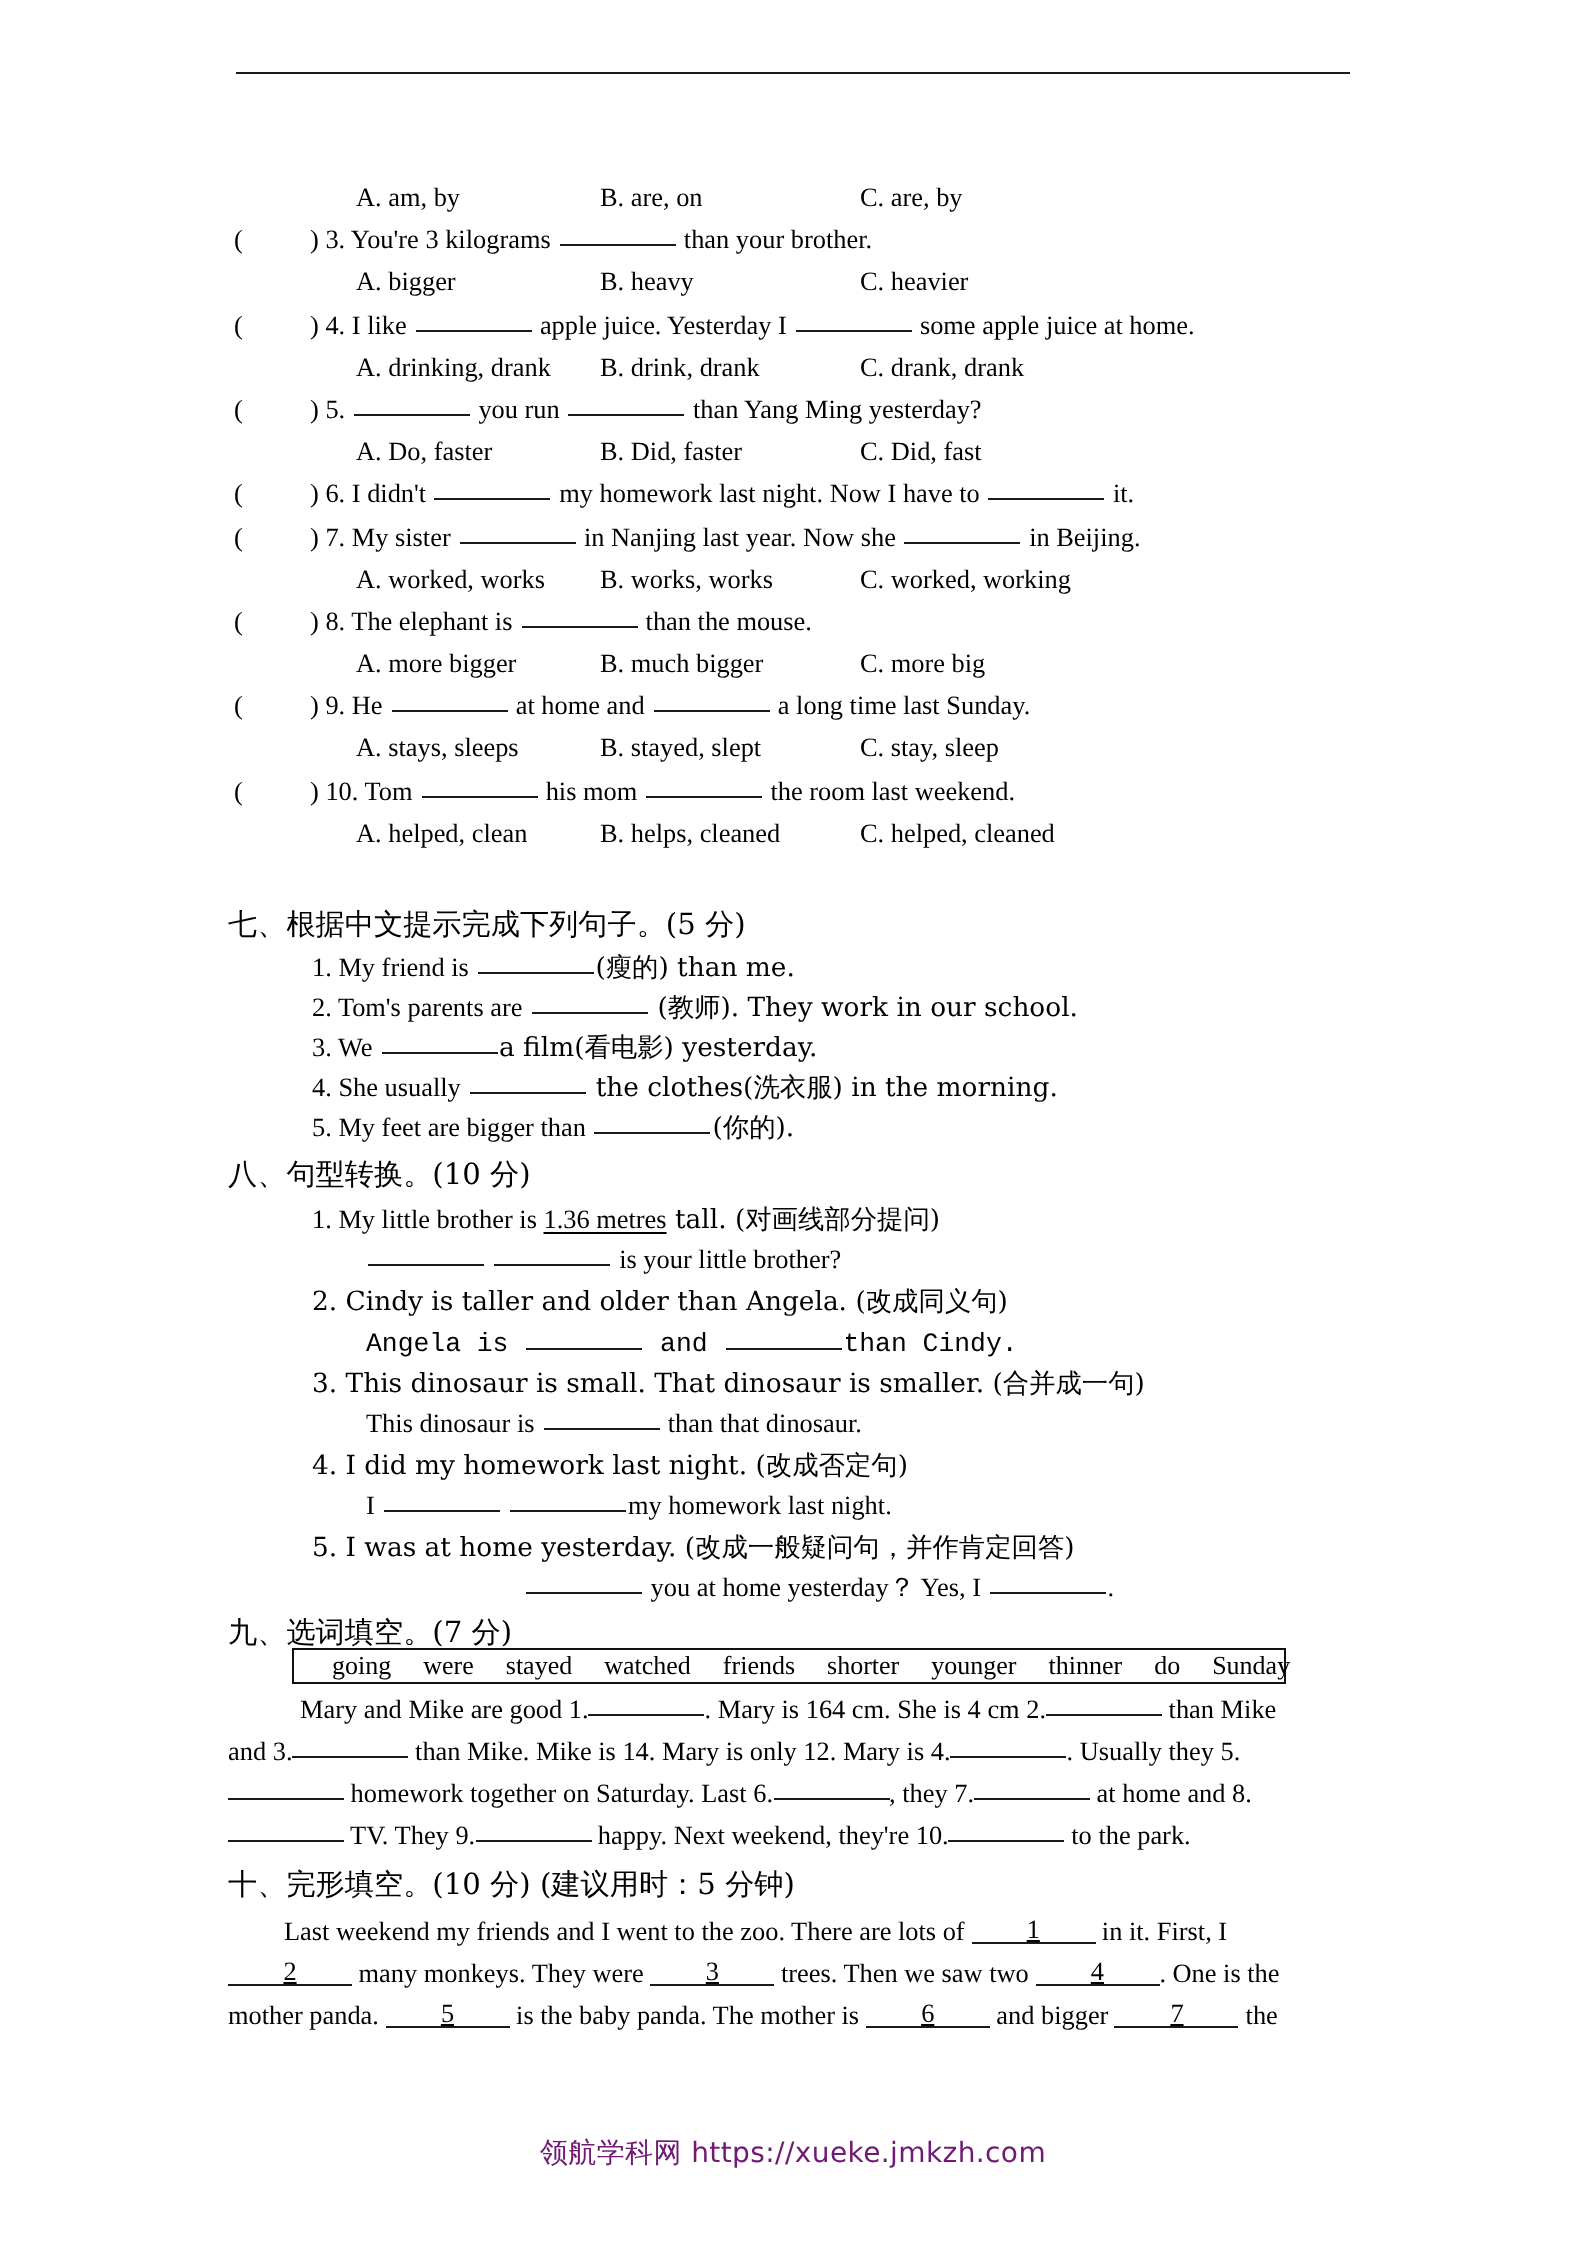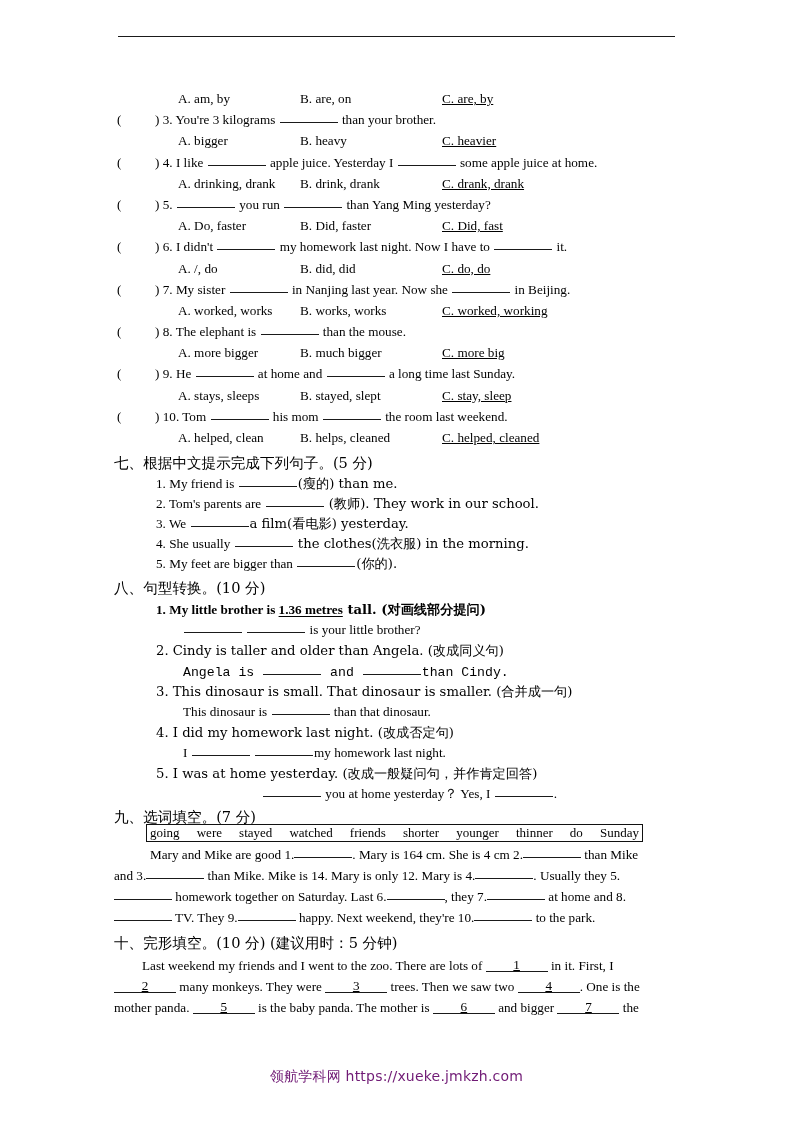--- a/index.html
+++ b/index.html
@@ -69,7 +69,7 @@
   }
   .opt.a { left: 64px; }
   .opt.b { left: 186px; }
-  .opt.c { left: 328px; text-decoration: underline; }
+  .opt.c { left: 316px; }
 
   
   .mc-block .opt-row.first .opt.a { left: 64px; }

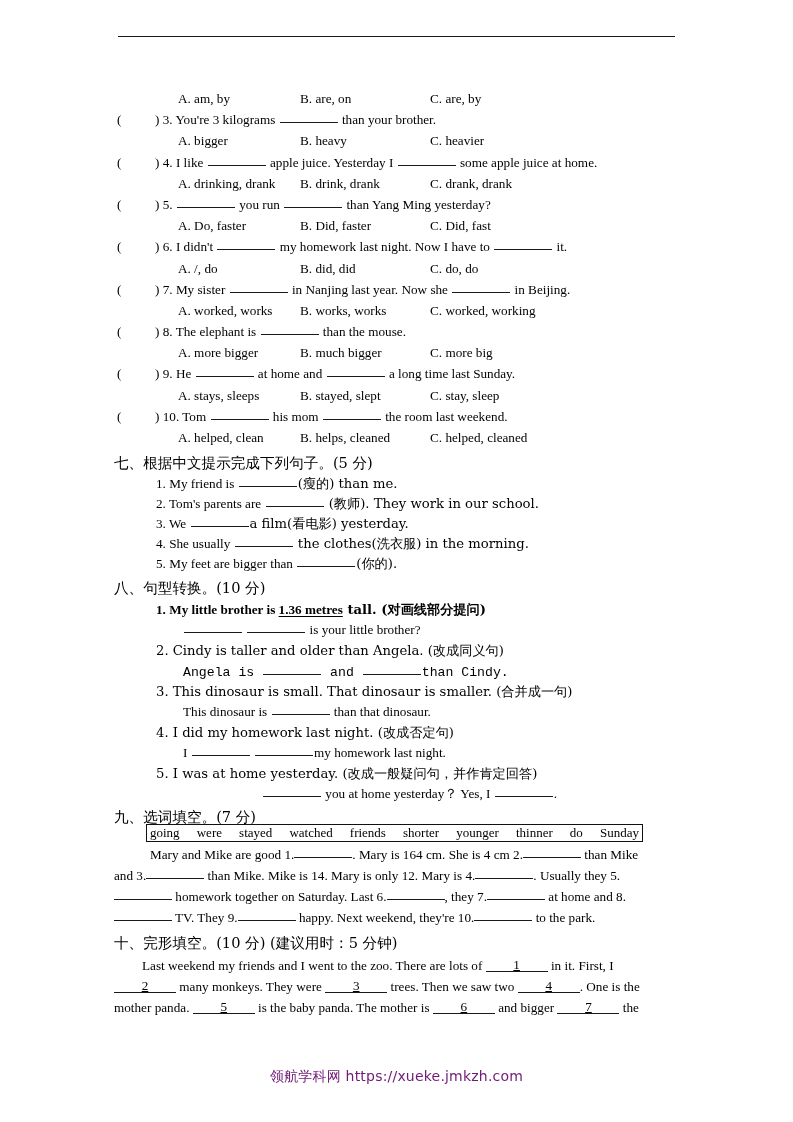--- a/index.html
+++ b/index.html
@@ -228,11 +228,6 @@
       <span class="mc-paren-open">(</span>
       <span class="mc-stem"><span>) 6. I didn't </span><span class="blank bl-m"></span><span> my homework last night. Now I have to </span><span class="blank bl-m"></span><span> it.</span></span>
     </div>
-    <div class="opt-row">
-      <span class="opt a">A. /, do</span>
-      <span class="opt b">B. did, did</span>
-      <span class="opt c">C. do, do</span>
-    </div>
 
     <div class="mc-row">
       <span class="mc-paren-open">(</span>

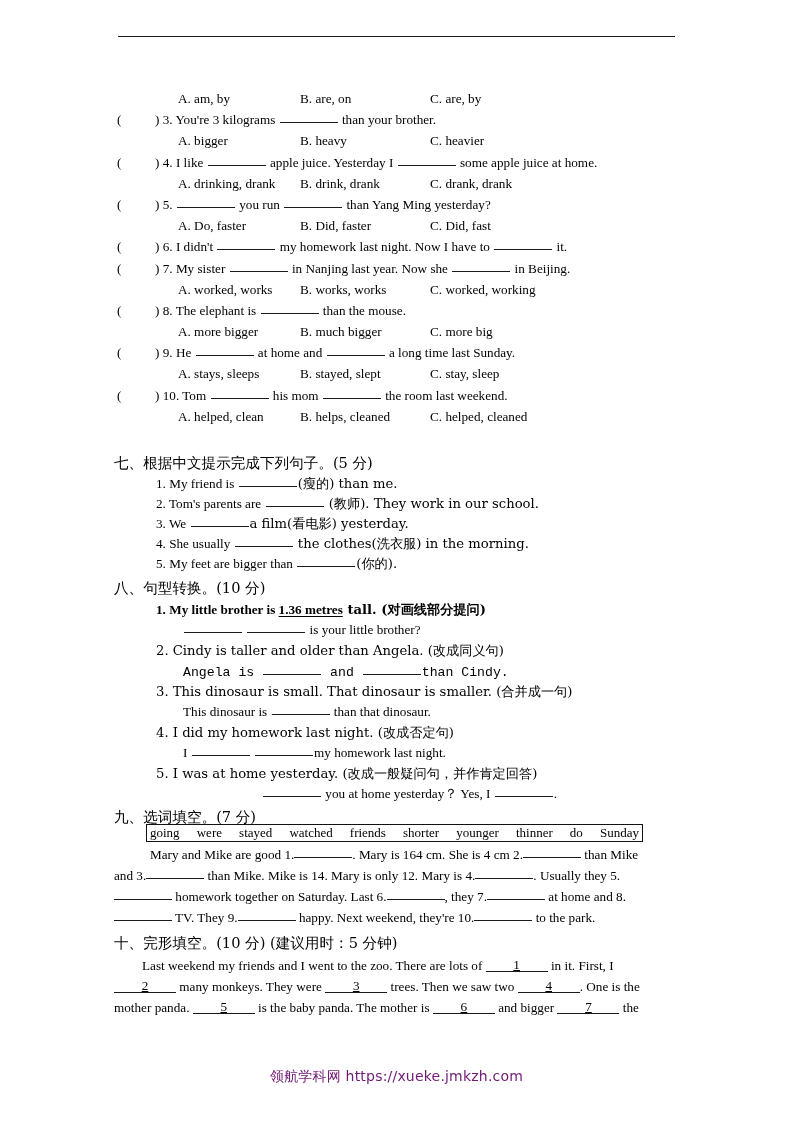--- a/index.html
+++ b/index.html
@@ -290,7 +290,7 @@
 
   <div class="sec-head cjk" style="top:577px;">八、句型转换。(10 分)</div>
 
-  <div class="q-line" style="top:600px;font-weight:bold;">
+  <div class="q-line" style="top:600px;">
     <span>1. My little brother is </span><span class="uline">1.36 metres</span><span class="cjk"> tall. (对画线部分提问)</span>
   </div>
   <div class="q-line ind2" style="top:620px;">

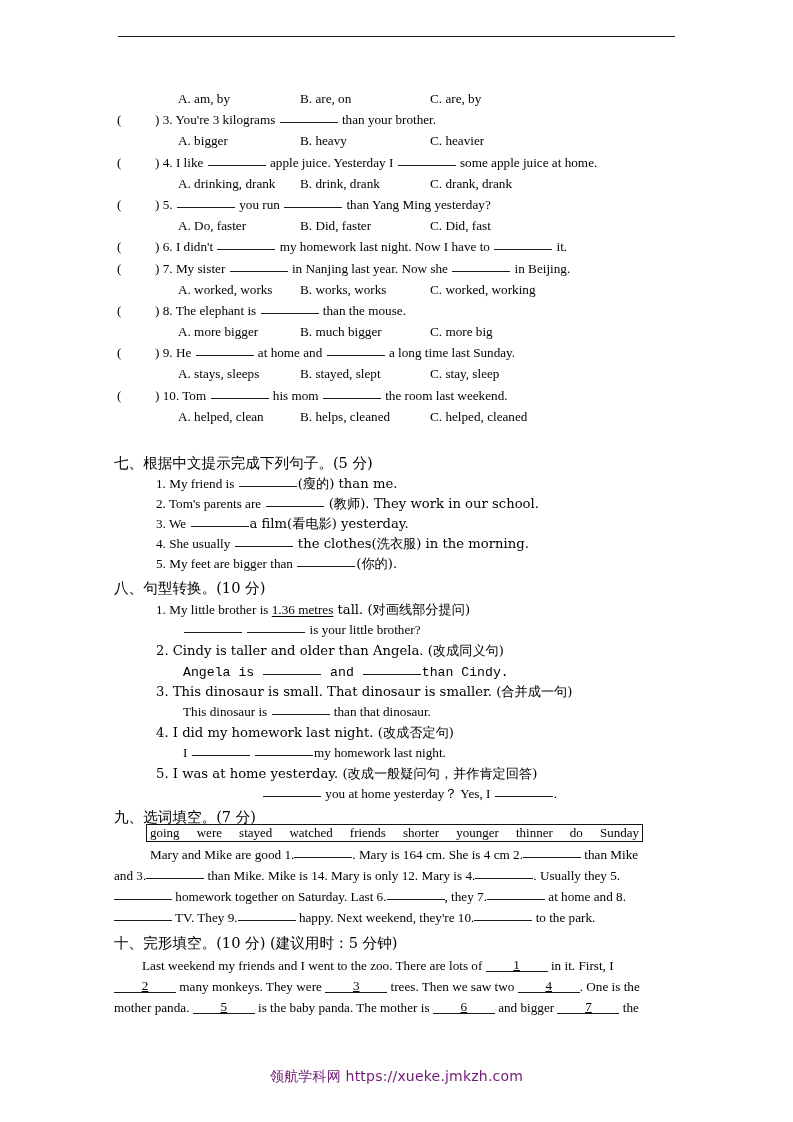--- a/index.html
+++ b/index.html
@@ -133,7 +133,7 @@
     box-sizing: border-box;
     white-space: nowrap;
   }
-  .wordbank span { display: inline-block; }
+  .wordbank span { display: inline-block; margin-left: 16px; }
 
   
   .passage-line {

